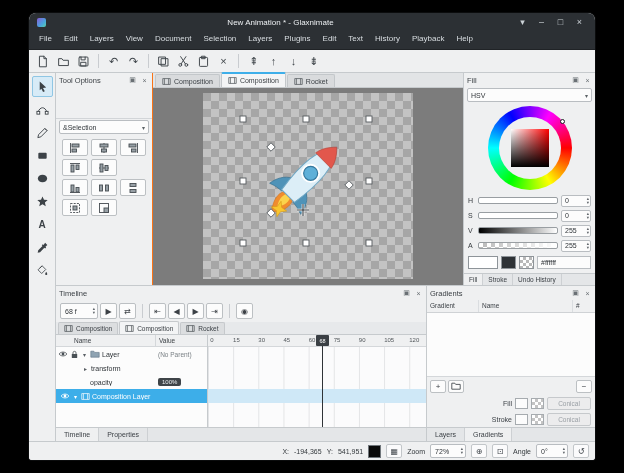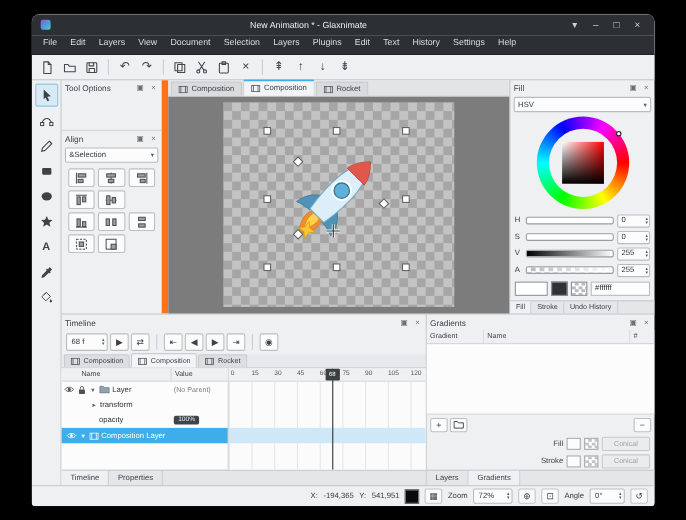--- a/index.html
+++ b/index.html
@@ -189,7 +189,7 @@
     <span class="menu-item">Edit</span>
     <span class="menu-item">Text</span>
     <span class="menu-item">History</span>
-    <span class="menu-item">Settings</span>
+    <span class="menu-item">Playback</span>
     <span class="menu-item">Help</span>
   </div>
 

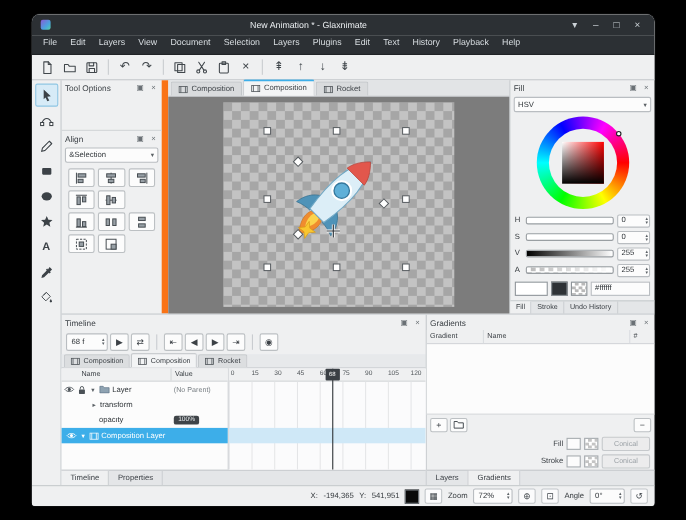--- a/index.html
+++ b/index.html
@@ -41,7 +41,7 @@
 .ph-title{flex:1;white-space:nowrap;overflow:hidden}
 .ph-ic{font-size:7px;color:#6a7075;width:9px;text-align:center}
 
-.left-panels{width:97px;display:flex;flex-direction:column;border-right:6px solid #f97316;flex:0 0 auto}
+.left-panels{width:97px;display:flex;flex-direction:column;border-right:1px solid #f97316;flex:0 0 auto}
 .tool-options{height:46px;border-bottom:1px solid #d2d5d8;display:flex;flex-direction:column}
 .align-panel{flex:1;display:flex;flex-direction:column;min-height:0}
 .combo{height:14px;margin:1px 3px;background:#fcfcfc;border:1px solid #b9bdc1;border-radius:2px;

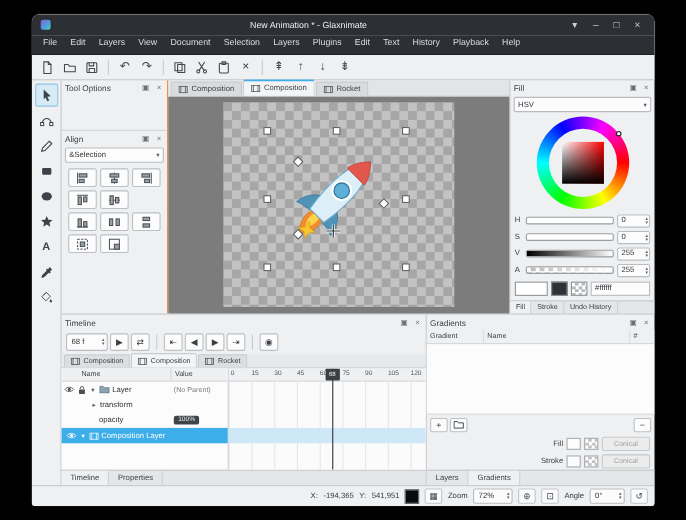--- a/index.html
+++ b/index.html
@@ -308,11 +308,6 @@
             </div>
           </div>
           <div class="align-panel">
-            <div class="panel-h">
-              <span class="ph-title">Align</span>
-              <span class="ph-ic">▣</span>
-              <span class="ph-ic">×</span>
-            </div>
             <div class="combo">
               <span>&amp;Selection</span>
               <span class="caret">▾</span>

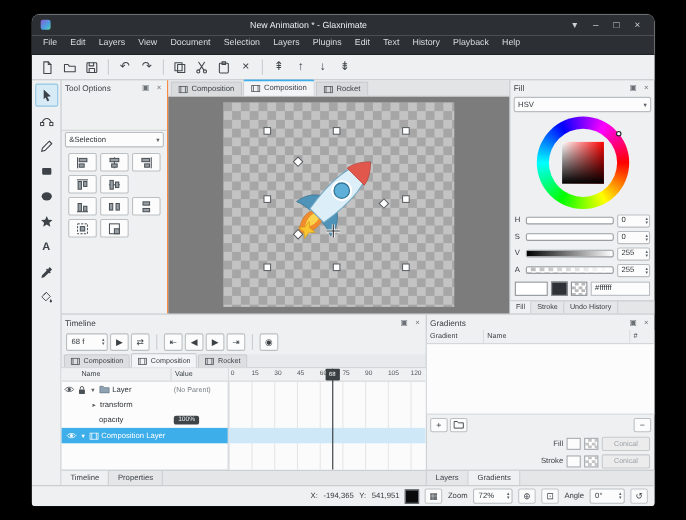--- a/index.html
+++ b/index.html
@@ -138,7 +138,7 @@
 .btab{padding:2px 8px;font-size:7px;color:#3c4146;border-right:1px solid #cdd0d3;display:flex;align-items:center}
 .btab.act{background:#eff0f1}
 
-.gr-wrap{width:208px;border-left:1px solid #c6cacd;display:flex;flex-direction:column;flex:0 0 auto}
+.gr-wrap{width:169px;border-left:1px solid #c6cacd;display:flex;flex-direction:column;flex:0 0 auto}
 .gr-th{display:flex;height:13px;background:#eff0f1;border-bottom:1px solid #cfd2d5;font-size:6.5px;color:#3c4146}
 .gr-th div{padding:2px 3px}
 .gc1{width:52px;border-right:1px solid #dadde0}

